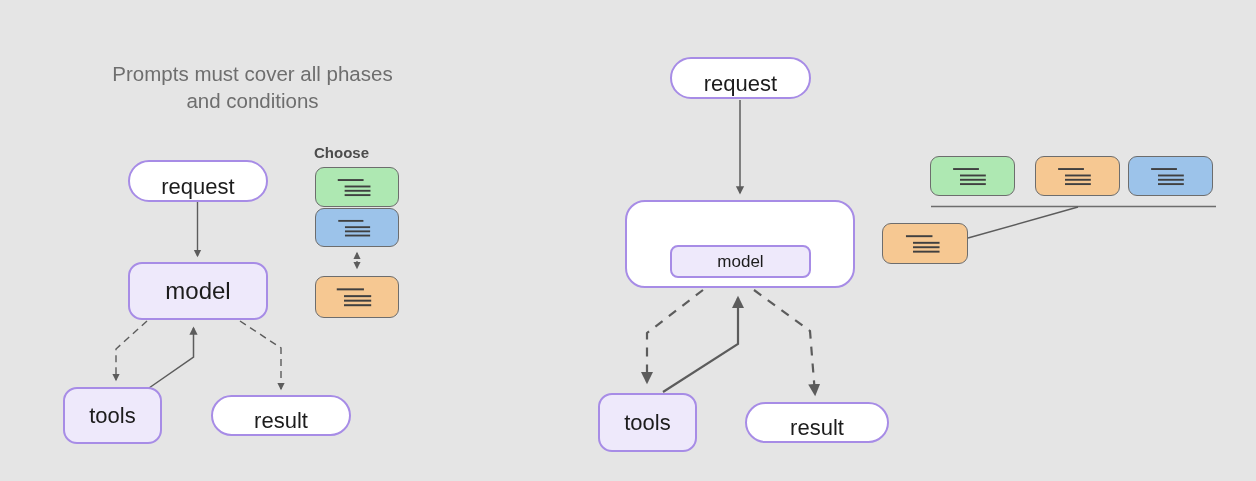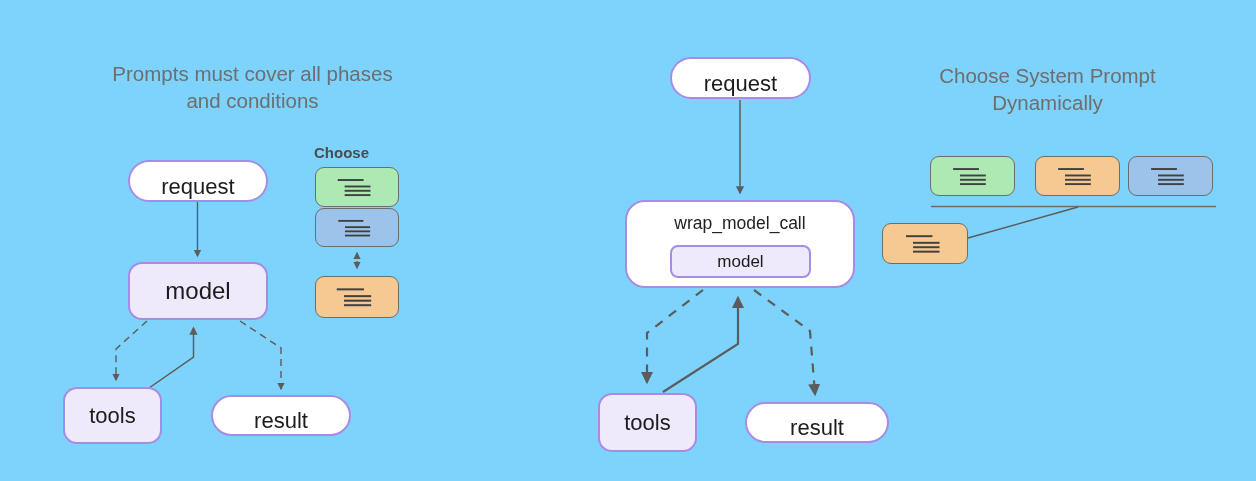--- a/index.html
+++ b/index.html
@@ -4,7 +4,7 @@
 <style>
   html,body { margin:0; padding:0; background:#ffffff; }
   .canvas {
-    position:relative; width:1256px; height:481px; background:#7dd3fc;
+    position:relative; width:1256px; height:481px; background:#e5e5e5;
     overflow:hidden; font-family:"Liberation Sans", sans-serif;
   }
   .layer { position:absolute; left:0; top:0; width:1256px; height:481px; }

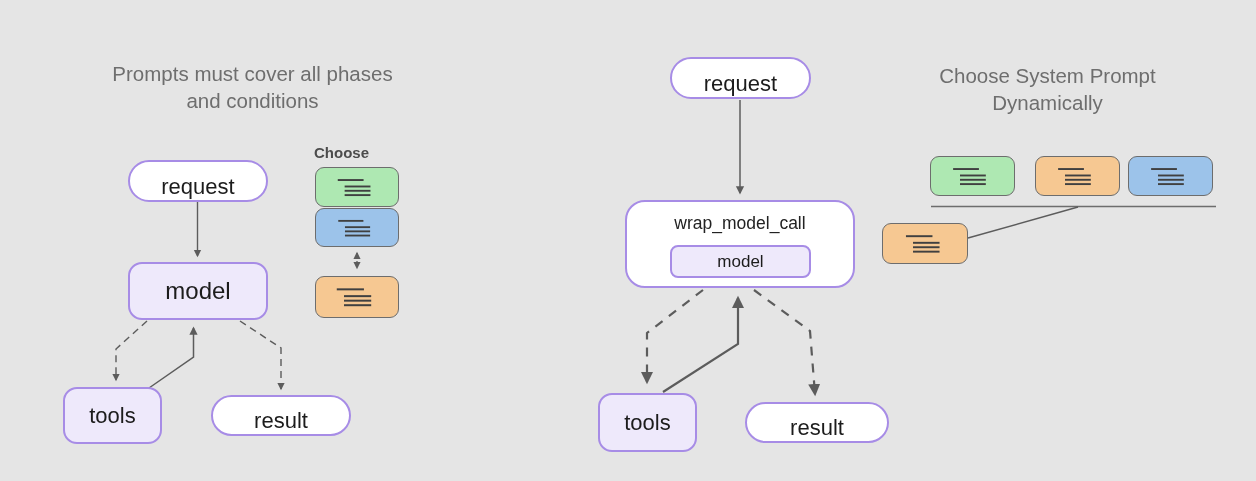--- a/index.html
+++ b/index.html
@@ -119,8 +119,6 @@
     </svg>
   </div>
 
-  <div class="title" style="left:890px; top:63px; width:315px;">Choose System Prompt
-Dynamically</div>
 
   <div class="node pill" style="left:670px; top:57px; width:141px; height:42px; font-size:22px;">
     <span>request</span>

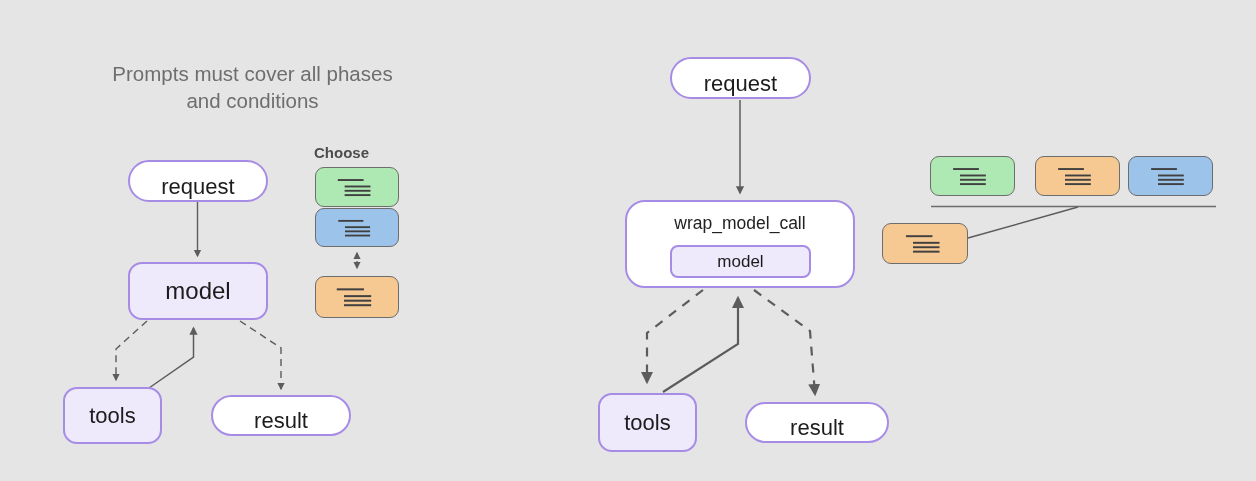--- a/index.html
+++ b/index.html
@@ -125,7 +125,6 @@
   </div>
 
   <div class="wrap-box" style="left:625px; top:200px; width:230px; height:88px;">
-    <div class="wrap-label">wrap_model_call</div>
     <div class="inner-model" style="left:43px; top:43px; width:141px; height:33px;">
       <span>model</span>
     </div>

